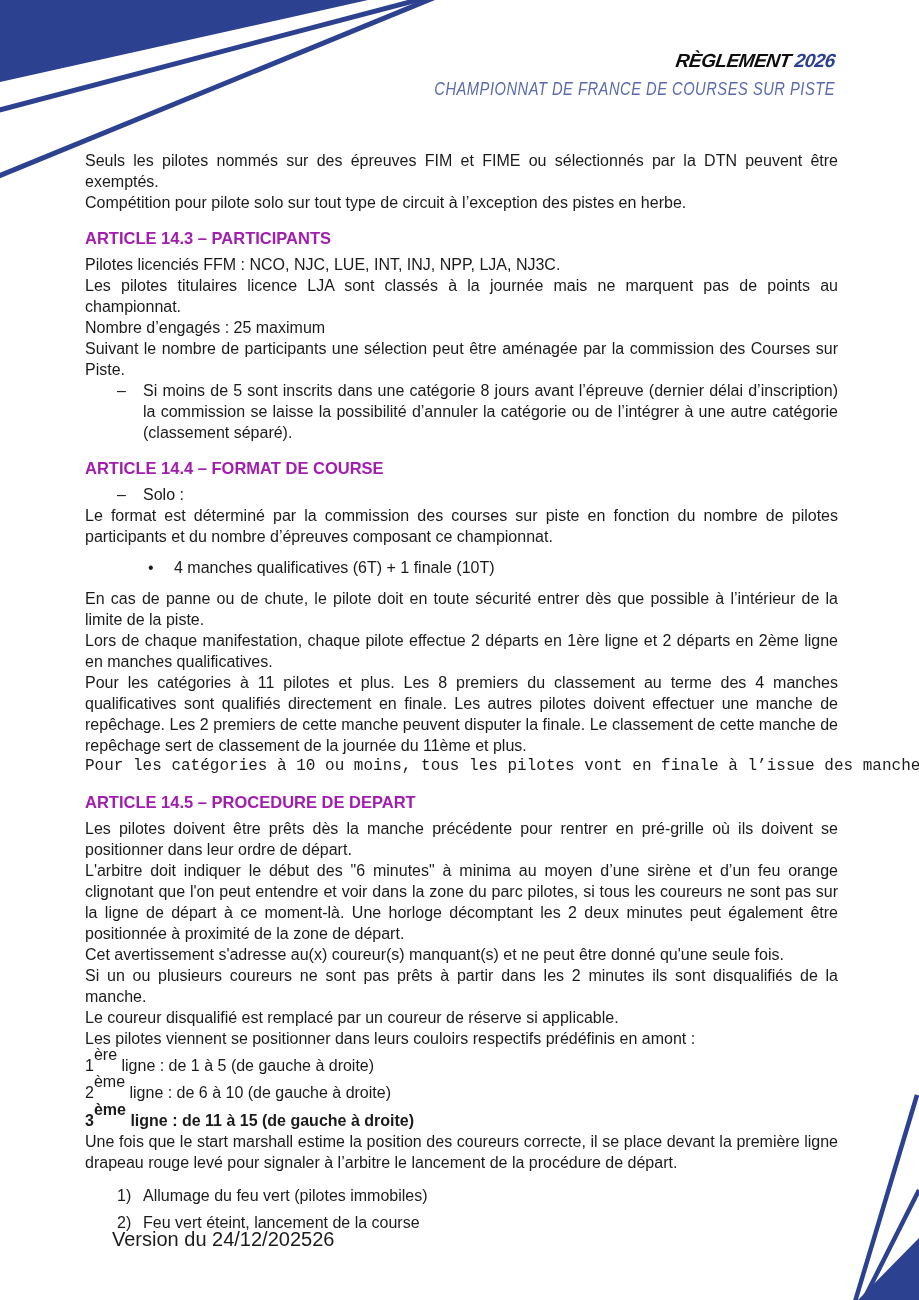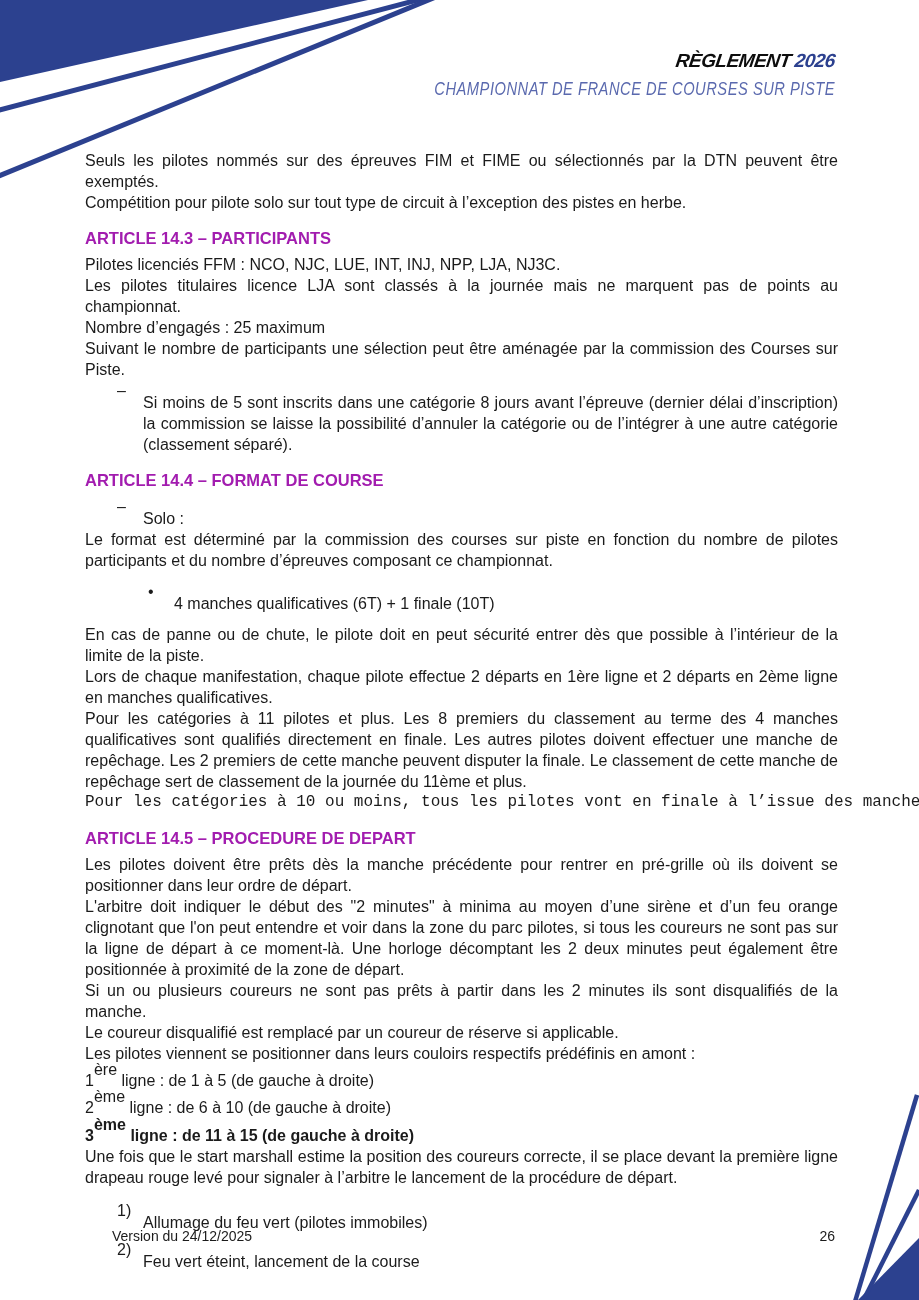--- a/index.html
+++ b/index.html
@@ -28,7 +28,7 @@
   h2.article{font-size:16.5px;line-height:22px;font-weight:700;color:#a21caf;margin:14px 0 5px 0;}
   .li{display:flex;}
   .li .marker{flex:0 0 26px;}
-  .li .li-text{flex:1 1 auto;text-align:justify;margin-top:12px;}
+  .li .li-text{flex:1 1 auto;text-align:justify;}
   .dash-li{margin-left:32px;}
   .num-li{margin-left:32px;margin-bottom:6px;}
   .bullet-li{margin-left:63px;margin-top:10px;margin-bottom:10px;}

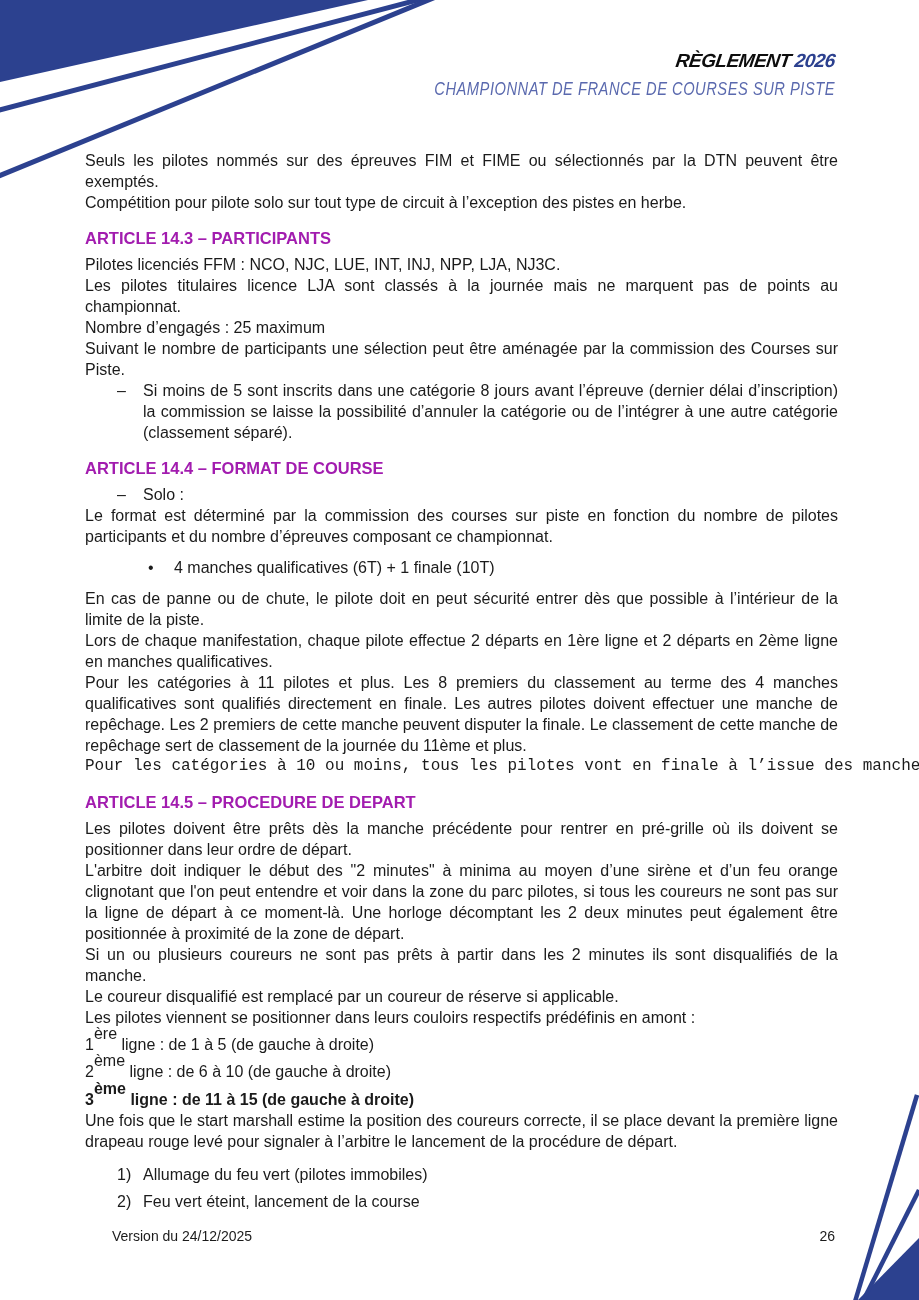--- a/index.html
+++ b/index.html
@@ -89,7 +89,7 @@
       <span class="marker">•</span>
       <span class="li-text">4 manches qualificatives (6T) + 1 finale (10T)</span>
     </div>
-    <p class="body">En cas de panne ou de chute, le pilote doit en peut sécurité entrer dès que possible à l’intérieur de la limite de la piste.</p>
+    <p class="body">En cas de panne ou de chute, le pilote doit en toute sécurité entrer dès que possible à l’intérieur de la limite de la piste.</p>
     <p class="body">Lors de chaque manifestation, chaque pilote effectue 2 départs en 1ère ligne et 2 départs en 2ème ligne en manches qualificatives.</p>
     <p class="body">Pour les catégories à 11 pilotes et plus. Les 8 premiers du classement au terme des 4 manches qualificatives sont qualifiés directement en finale. Les autres pilotes doivent effectuer une manche de repêchage. Les 2 premiers de cette manche peuvent disputer la finale. Le classement de cette manche de repêchage sert de classement de la journée du 11ème et plus.</p>
     <p class="body nowrap">Pour les catégories à 10 ou moins, tous les pilotes vont en finale à l’issue des manches qualificatives.</p>

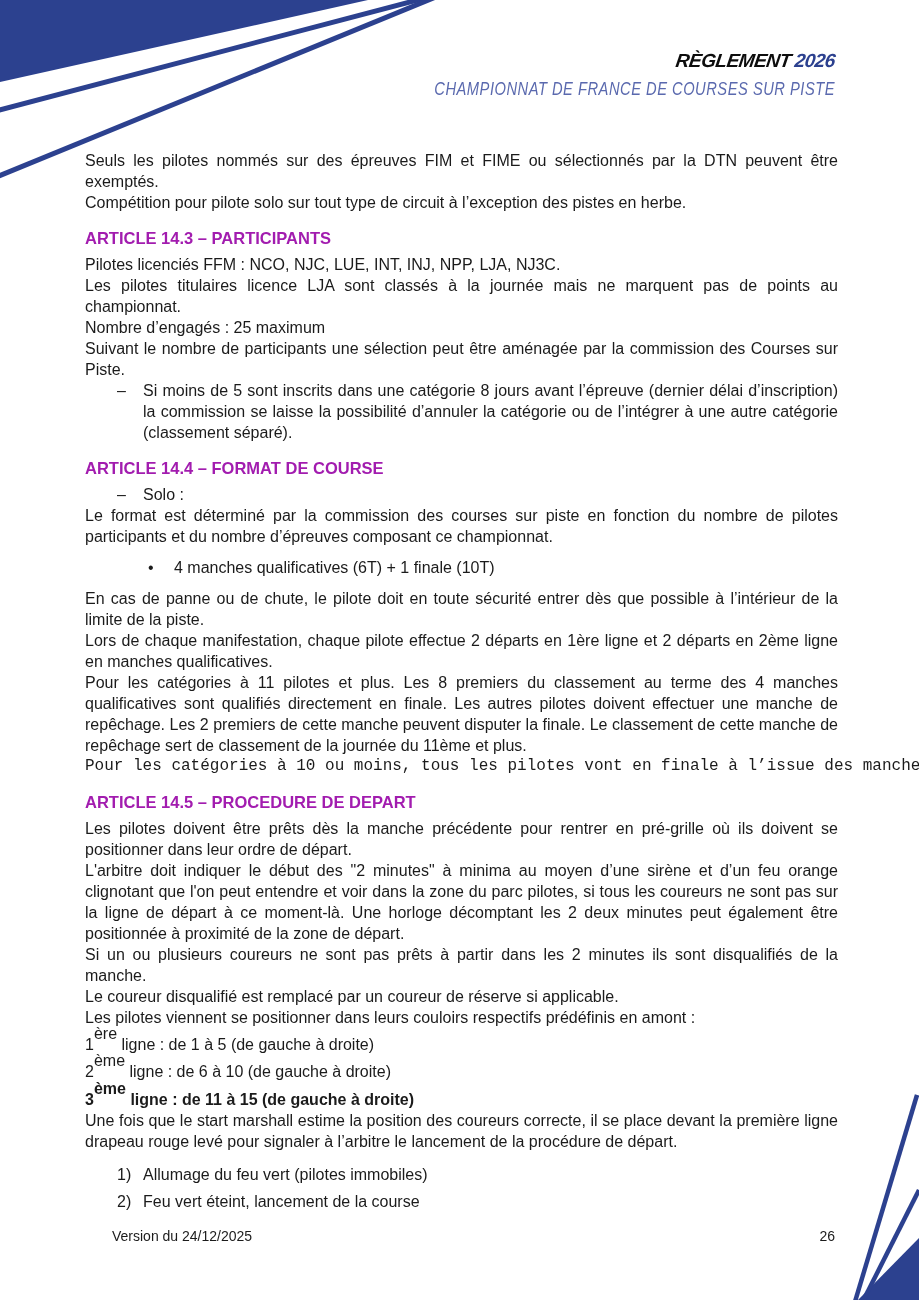--- a/index.html
+++ b/index.html
@@ -96,7 +96,7 @@
 
     <h2 class="article">ARTICLE 14.5 – PROCEDURE DE DEPART</h2>
     <p class="body">Les pilotes doivent être prêts dès la manche précédente pour rentrer en pré-grille où ils doivent se positionner dans leur ordre de départ.</p>
-    <p class="body"><span>L'arbitre doit indiquer le début des "2 minutes"</span>
+    <p class="body"><span>L'arbitre doit indiquer le début des "6 minutes"</span>
       <span class="it">à minima</span>
       <span>au moyen d’une sirène et d’un feu orange clignotant que l'on peut entendre et voir dans la zone du parc pilotes, si tous les coureurs ne sont pas sur la ligne de départ à ce moment-là. Une horloge décomptant les 2 deux minutes peut également être positionnée à proximité de la zone de départ.</span></p>
     <p class="body">Si un ou plusieurs coureurs ne sont pas prêts à partir dans les 2 minutes ils sont disqualifiés de la manche.</p>

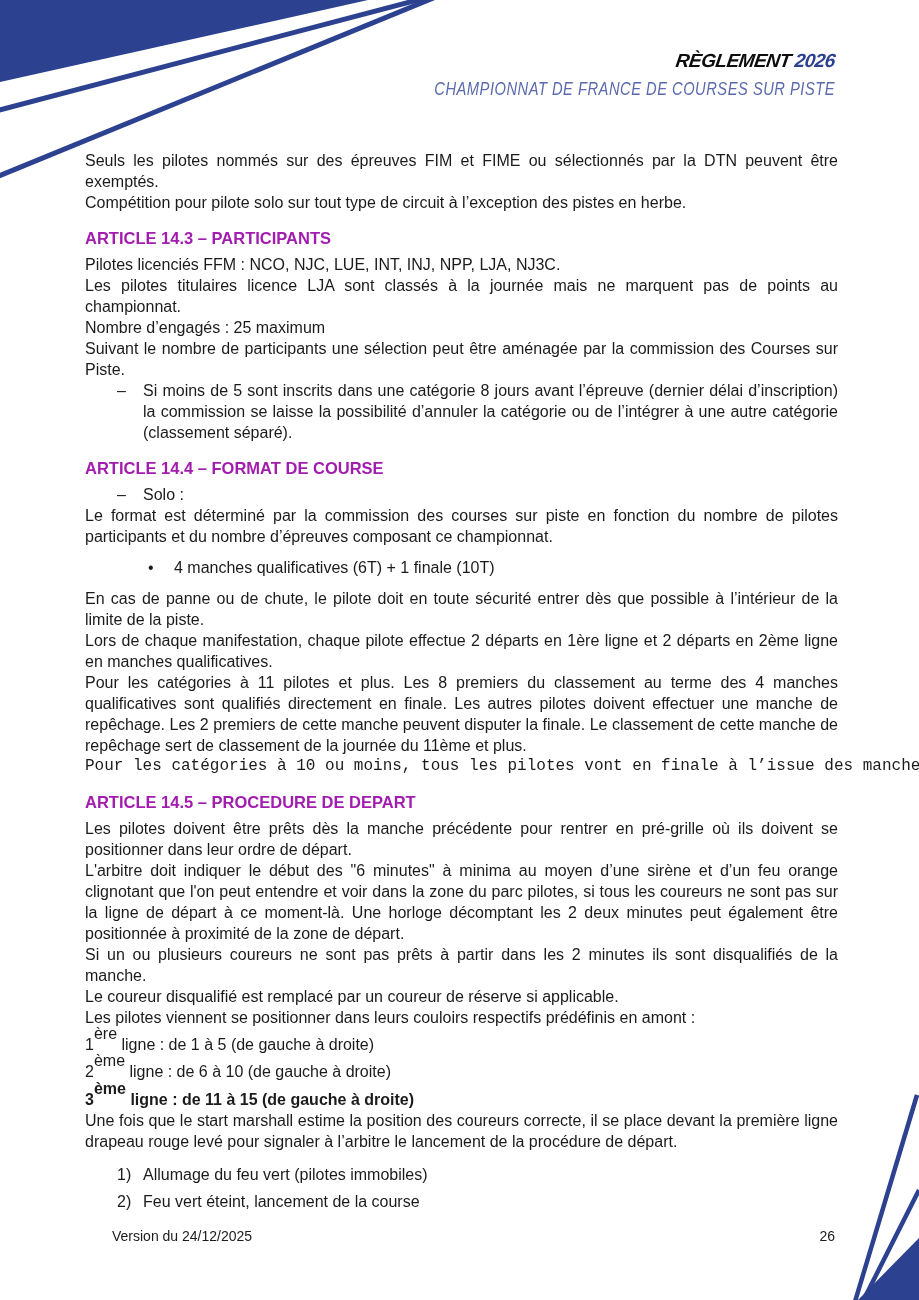--- a/index.html
+++ b/index.html
@@ -99,6 +99,7 @@
     <p class="body"><span>L'arbitre doit indiquer le début des "6 minutes"</span>
       <span class="it">à minima</span>
       <span>au moyen d’une sirène et d’un feu orange clignotant que l'on peut entendre et voir dans la zone du parc pilotes, si tous les coureurs ne sont pas sur la ligne de départ à ce moment-là. Une horloge décomptant les 2 deux minutes peut également être positionnée à proximité de la zone de départ.</span></p>
+    <p class="body">Cet avertissement s'adresse au(x) coureur(s) manquant(s) et ne peut être donné qu'une seule fois.</p>
     <p class="body">Si un ou plusieurs coureurs ne sont pas prêts à partir dans les 2 minutes ils sont disqualifiés de la manche.</p>
     <p class="body">Le coureur disqualifié est remplacé par un coureur de réserve si applicable.</p>
     <p class="body">Les pilotes viennent se positionner dans leurs couloirs respectifs prédéfinis en amont :</p>

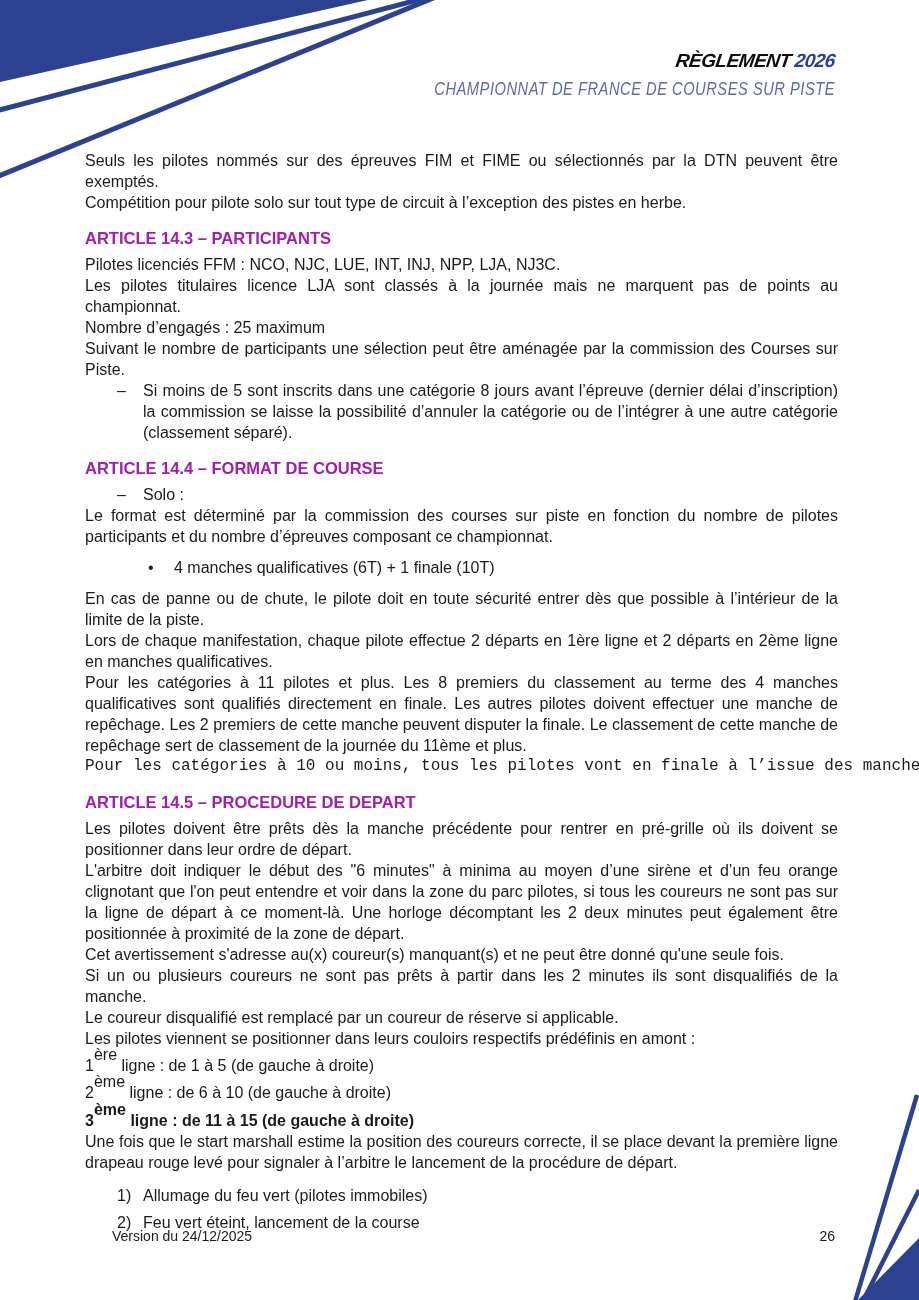--- a/index.html
+++ b/index.html
@@ -39,7 +39,7 @@
 
   
   .footer{position:absolute;left:85px;right:84px;top:1228px;display:flex;
-    justify-content:space-between;font-size:14px;color:#1b1b1b;}
+    justify-content:flex-start;font-size:20px;color:#1b1b1b;}
   .footer .version{padding-left:27px;}
 </style>
 </head>

